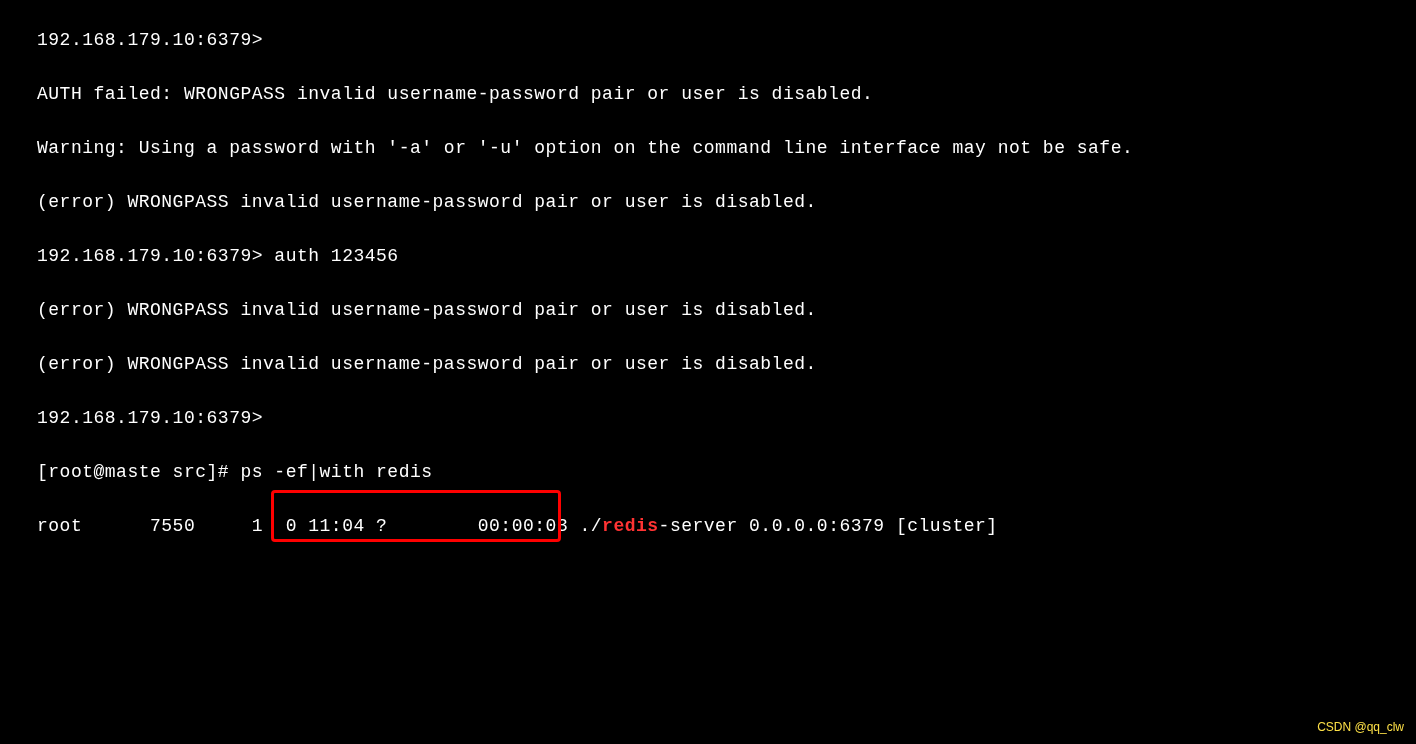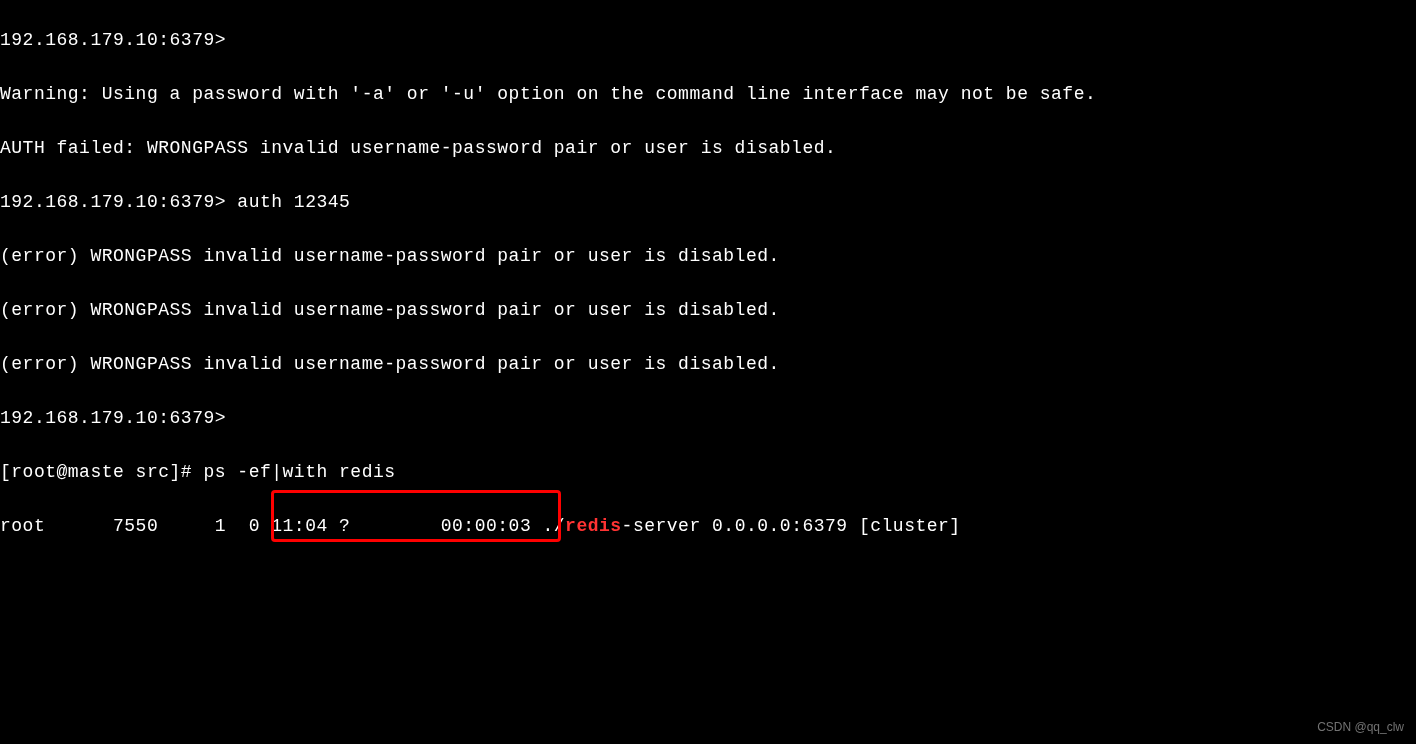--- a/index.html
+++ b/index.html
@@ -25,6 +25,7 @@
     }
     .line {
       white-space: pre;
+      padding-left: 37px;
     }
     .highlight-red {
       color: #ff3333;

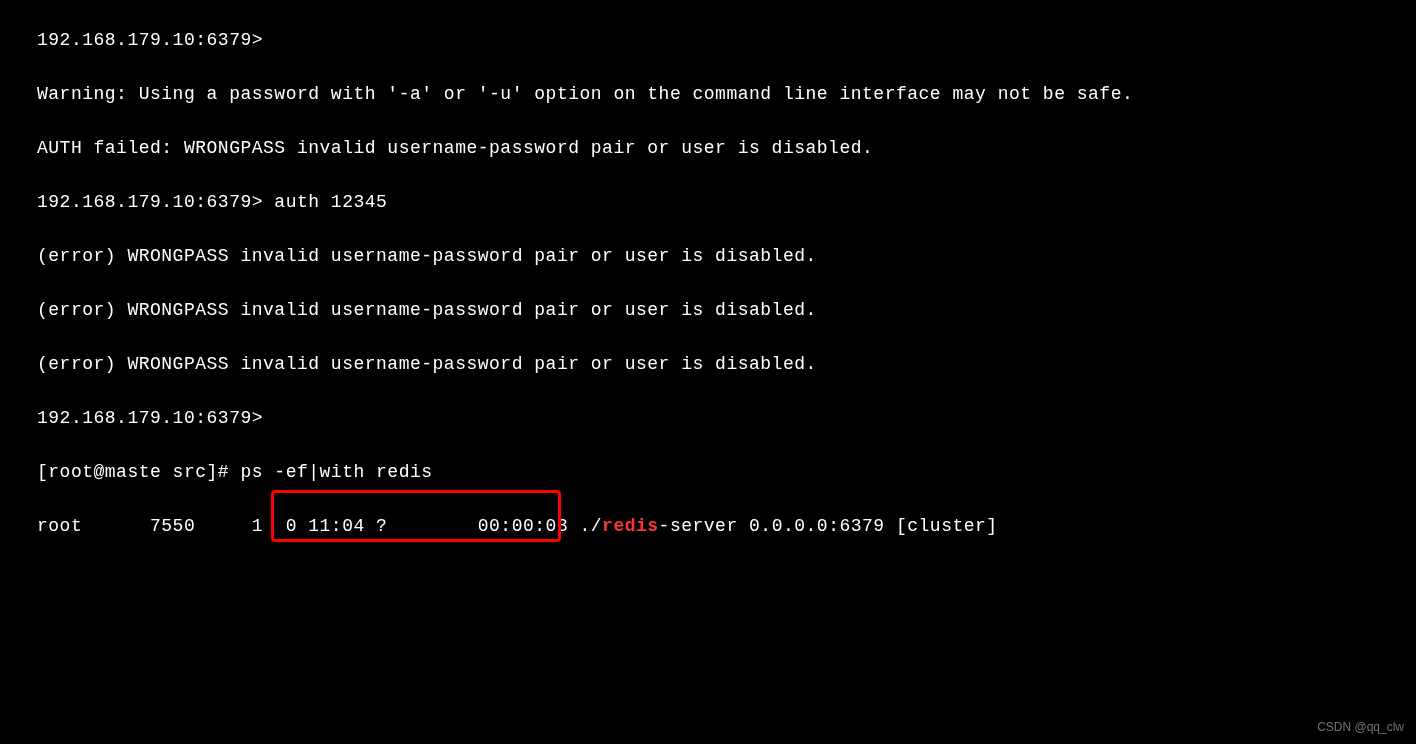--- a/index.html
+++ b/index.html
@@ -55,8 +55,8 @@
 
 <div class="terminal">
 <div class="line">192.168.179.10:6379&gt;</div>
+<div class="line">AUTH failed: WRONGPASS invalid username-password pair or user is disabled.</div>
 <div class="line">Warning: Using a password with '-a' or '-u' option on the command line interface may not be safe.</div>
-<div class="line">AUTH failed: WRONGPASS invalid username-password pair or user is disabled.</div>
 <div class="line">192.168.179.10:6379&gt; auth 12345</div>
 <div class="line">(error) WRONGPASS invalid username-password pair or user is disabled.</div>
 <div class="line">(error) WRONGPASS invalid username-password pair or user is disabled.</div>

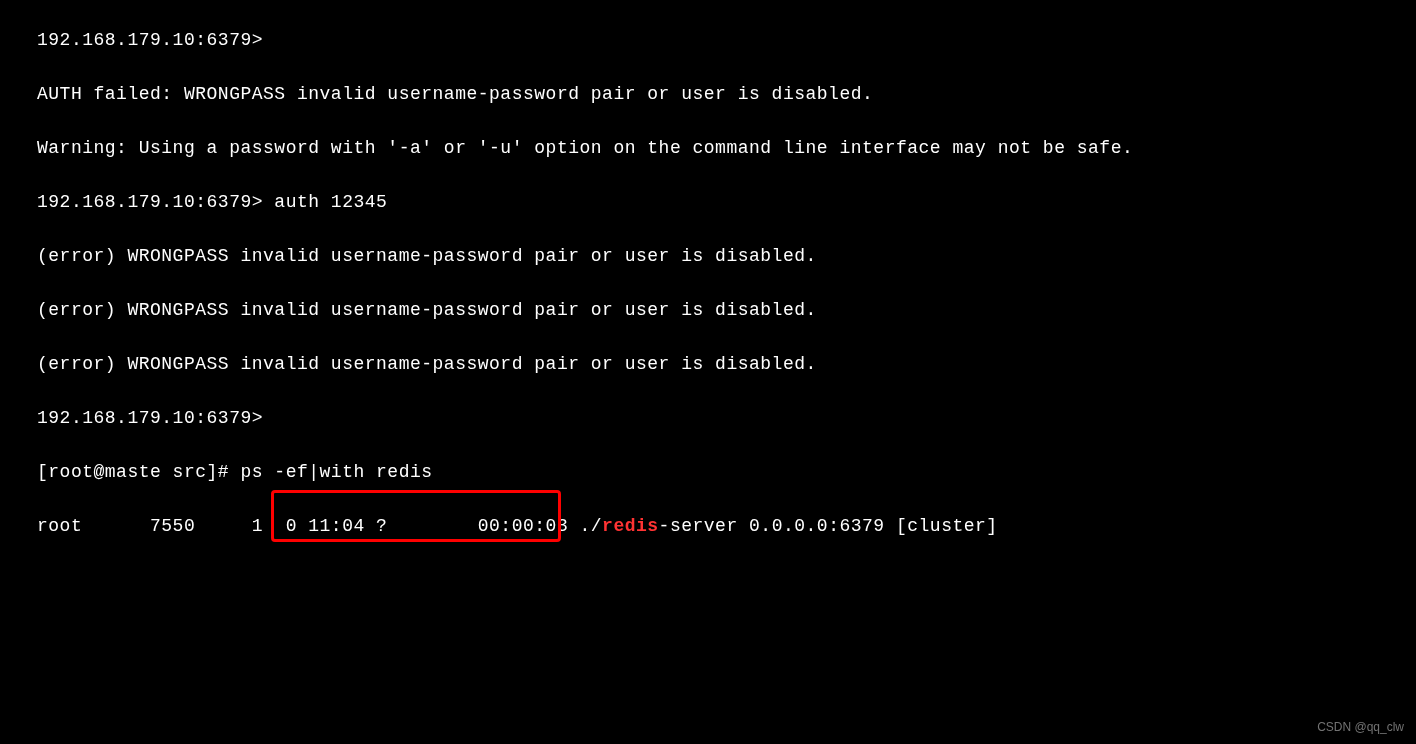--- a/index.html
+++ b/index.html
@@ -57,7 +57,6 @@
 <div class="line">192.168.179.10:6379&gt;</div>
 <div class="line">AUTH failed: WRONGPASS invalid username-password pair or user is disabled.</div>
 <div class="line">Warning: Using a password with '-a' or '-u' option on the command line interface may not be safe.</div>
-<div class="line">192.168.179.10:6379&gt; auth 12345</div>
 <div class="line">(error) WRONGPASS invalid username-password pair or user is disabled.</div>
 <div class="line">(error) WRONGPASS invalid username-password pair or user is disabled.</div>
 <div class="line">(error) WRONGPASS invalid username-password pair or user is disabled.</div>

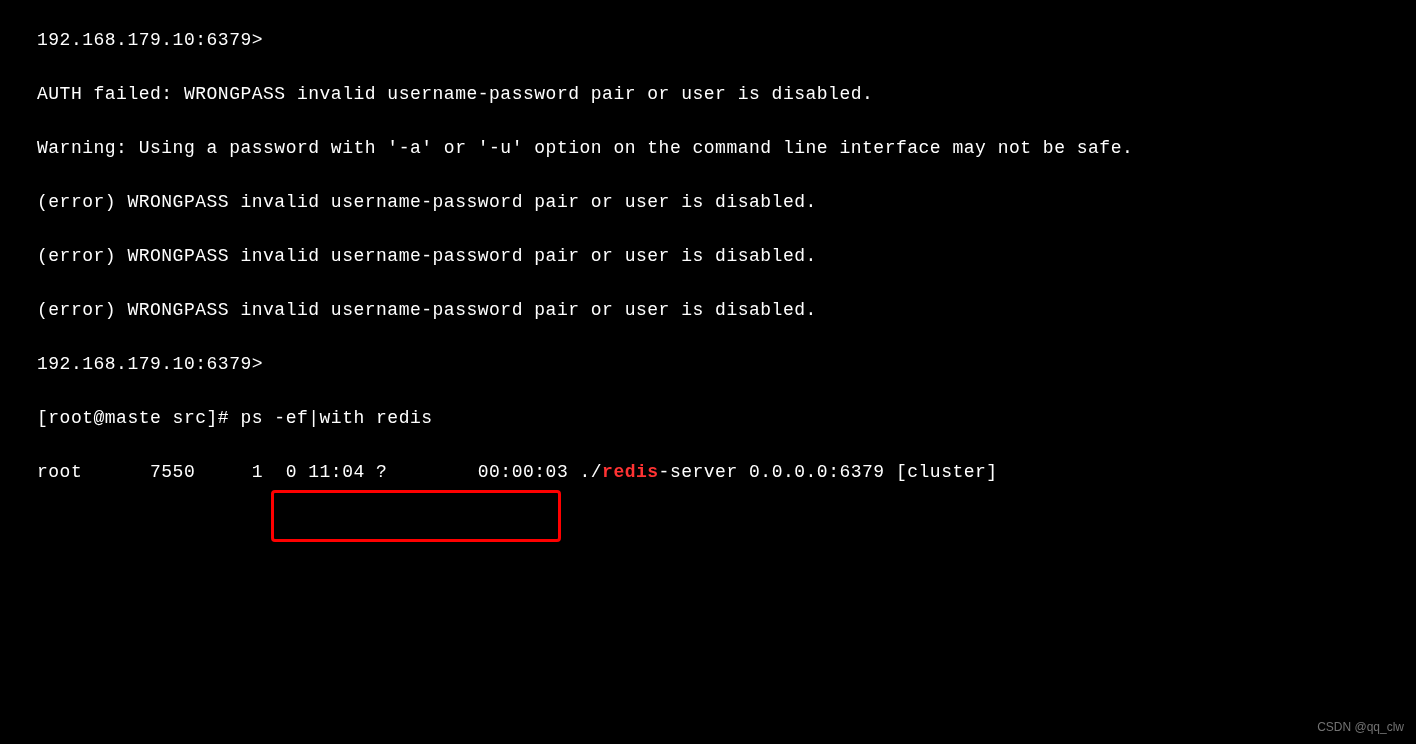--- a/index.html
+++ b/index.html
@@ -58,6 +58,7 @@
 <div class="line">AUTH failed: WRONGPASS invalid username-password pair or user is disabled.</div>
 <div class="line">Warning: Using a password with '-a' or '-u' option on the command line interface may not be safe.</div>
 <div class="line">(error) WRONGPASS invalid username-password pair or user is disabled.</div>
+<div class="line">192.168.179.10:6379&gt; auth 123456</div>
 <div class="line">(error) WRONGPASS invalid username-password pair or user is disabled.</div>
 <div class="line">(error) WRONGPASS invalid username-password pair or user is disabled.</div>
 <div class="line">192.168.179.10:6379&gt;</div>

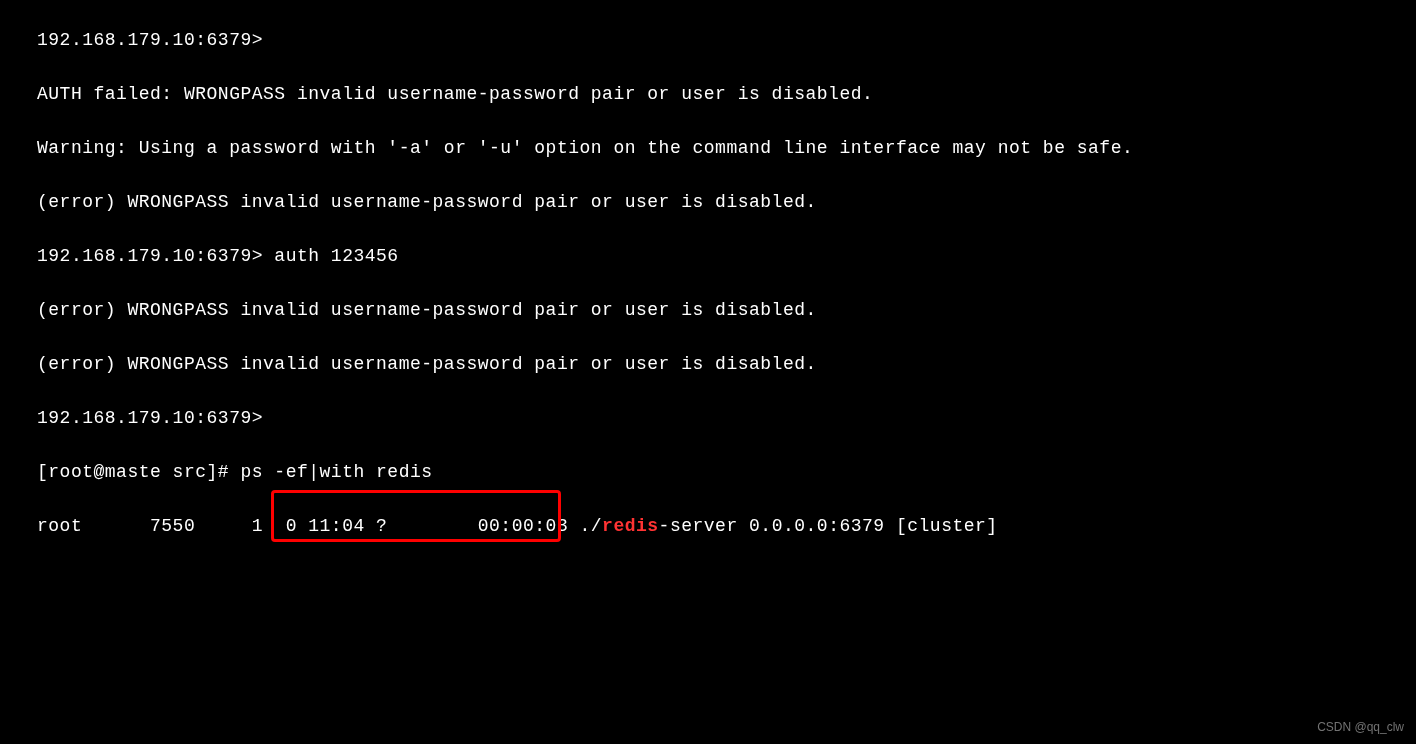--- a/index.html
+++ b/index.html
@@ -45,7 +45,7 @@
       position: absolute;
       bottom: 8px;
       right: 12px;
-      color: #737373;
+      color: #fde047;
       font-size: 12px;
       font-family: Arial, sans-serif;
     }

